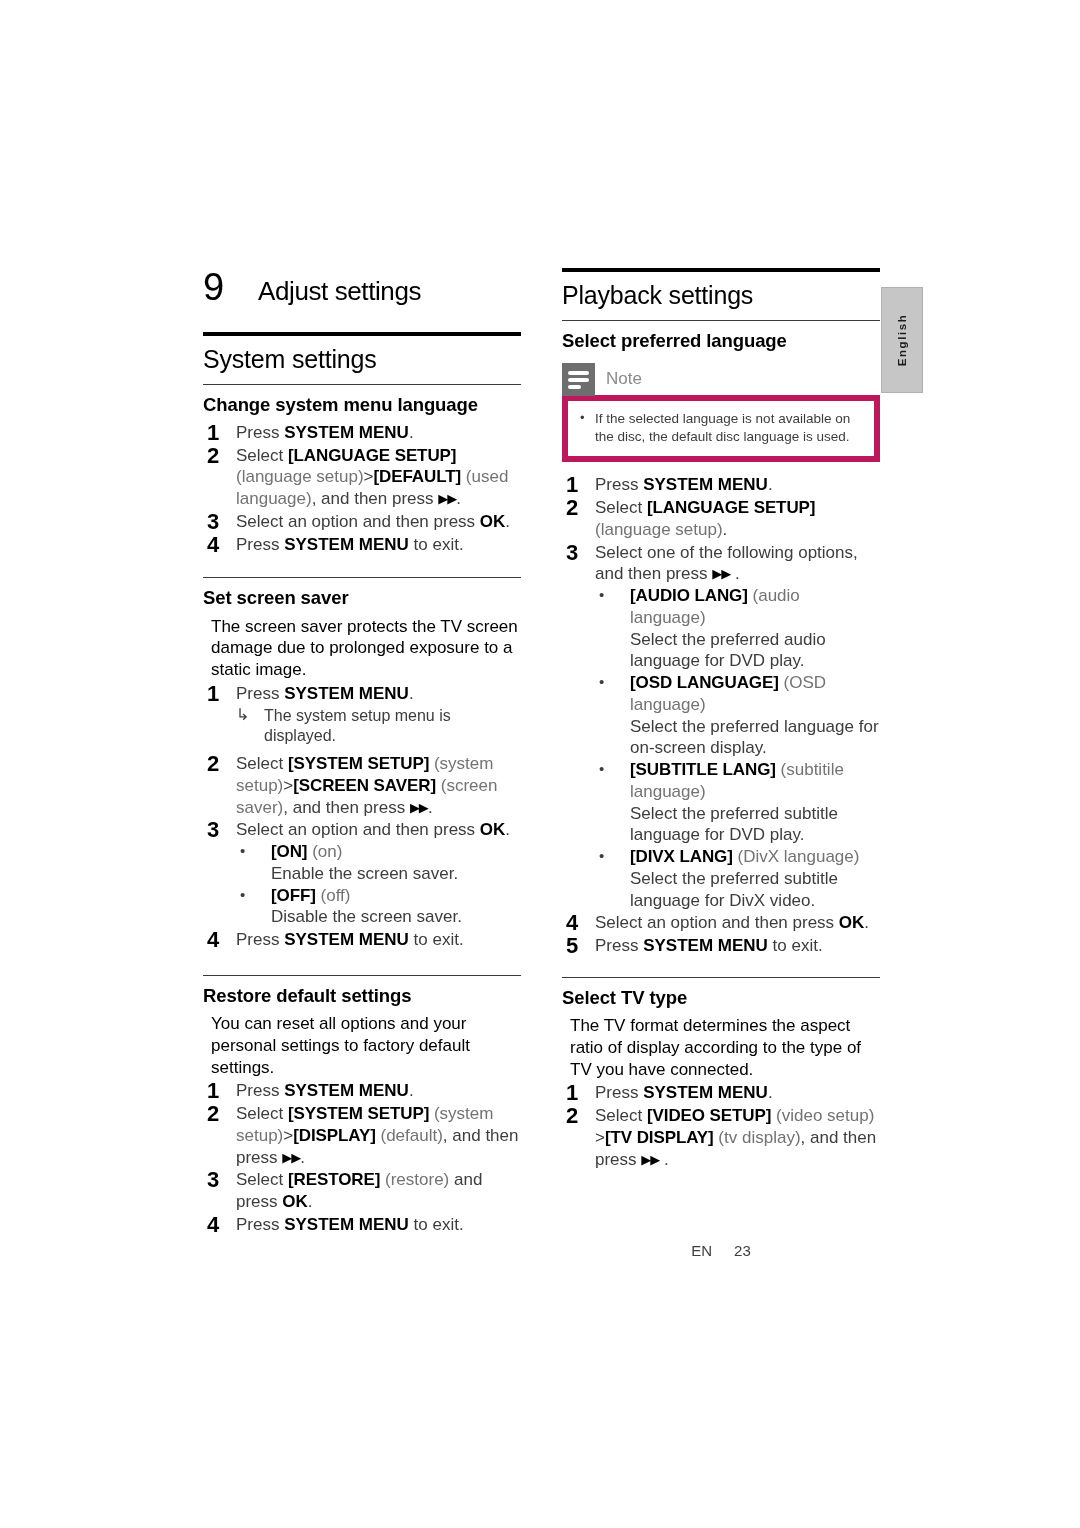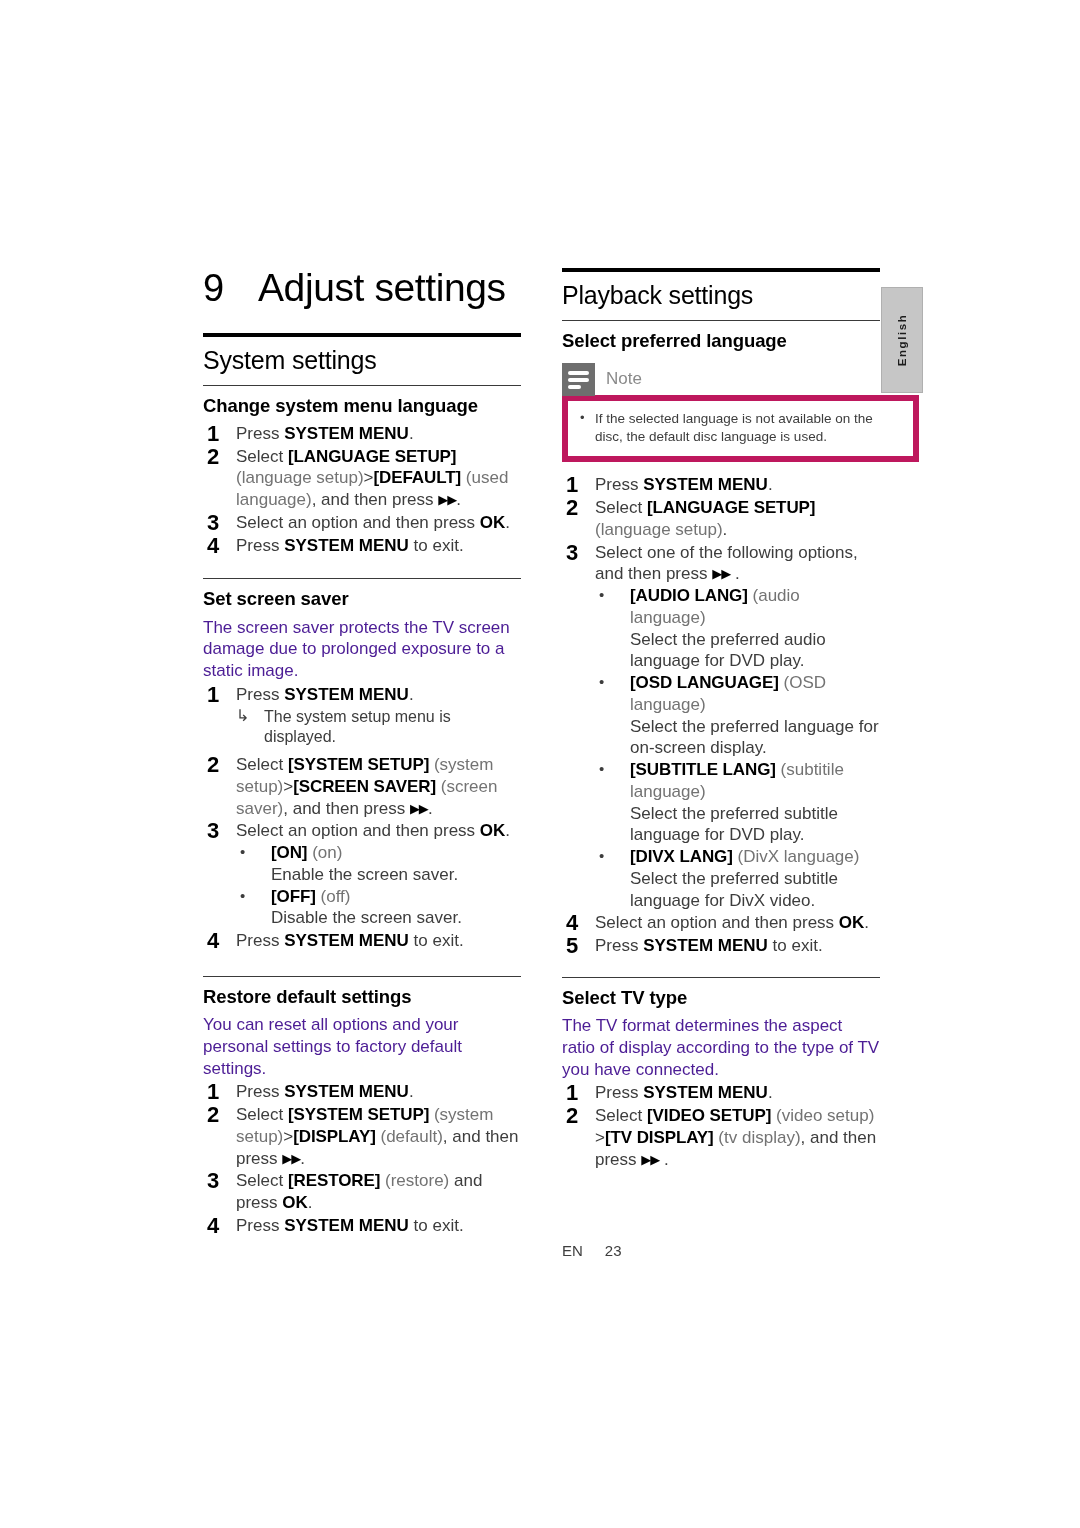--- a/index.html
+++ b/index.html
@@ -47,7 +47,7 @@
     flex: 0 0 55px;
     font-size: 38px;
   }
-  .chapter-title { font-size: 39px; }
+  .chapter-title { font-size: 26px; }
 
   
   .rule-thick {

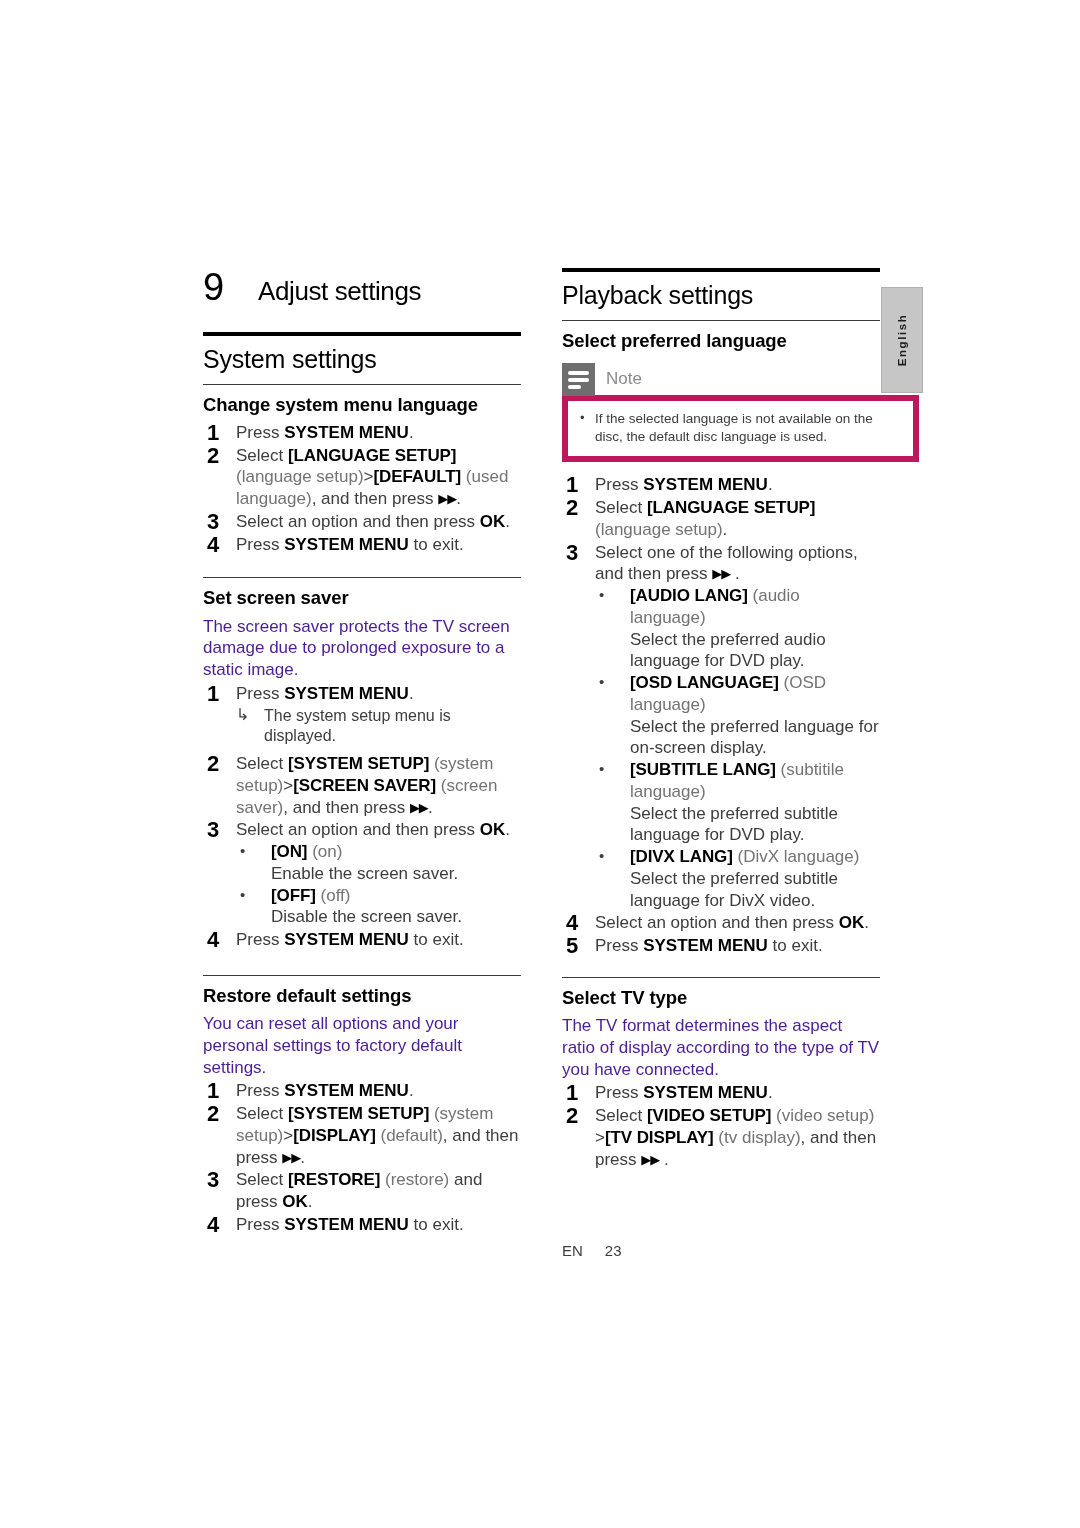--- a/index.html
+++ b/index.html
@@ -179,7 +179,7 @@
   
   .note {
     margin: 11px 0 12px 0;
-    width: 357px;
+    width: 318px;
   }
   .note-head {
     display: flex;

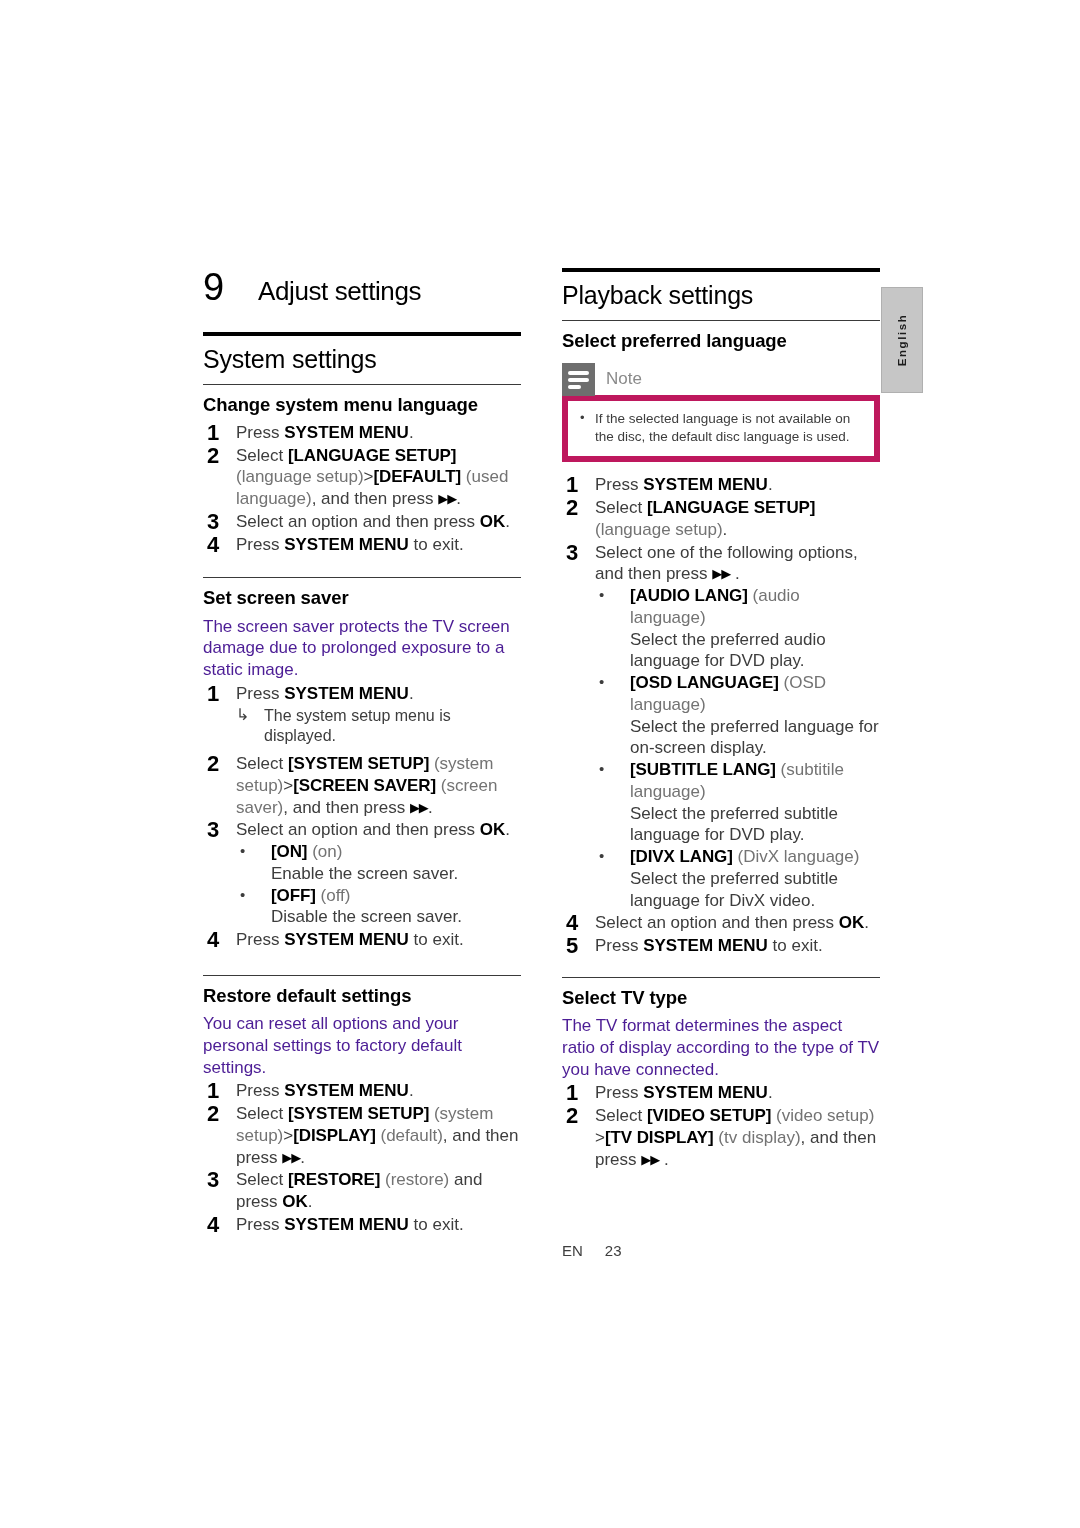--- a/index.html
+++ b/index.html
@@ -83,8 +83,8 @@
   p.body {
     font-size: 17px;
     line-height: 1.28;
-    margin: 0 0 2px 0;
-    color: #4c1d95;
+    margin: 0 0 2px 8px;
+    color: #000000;
   }
 
   

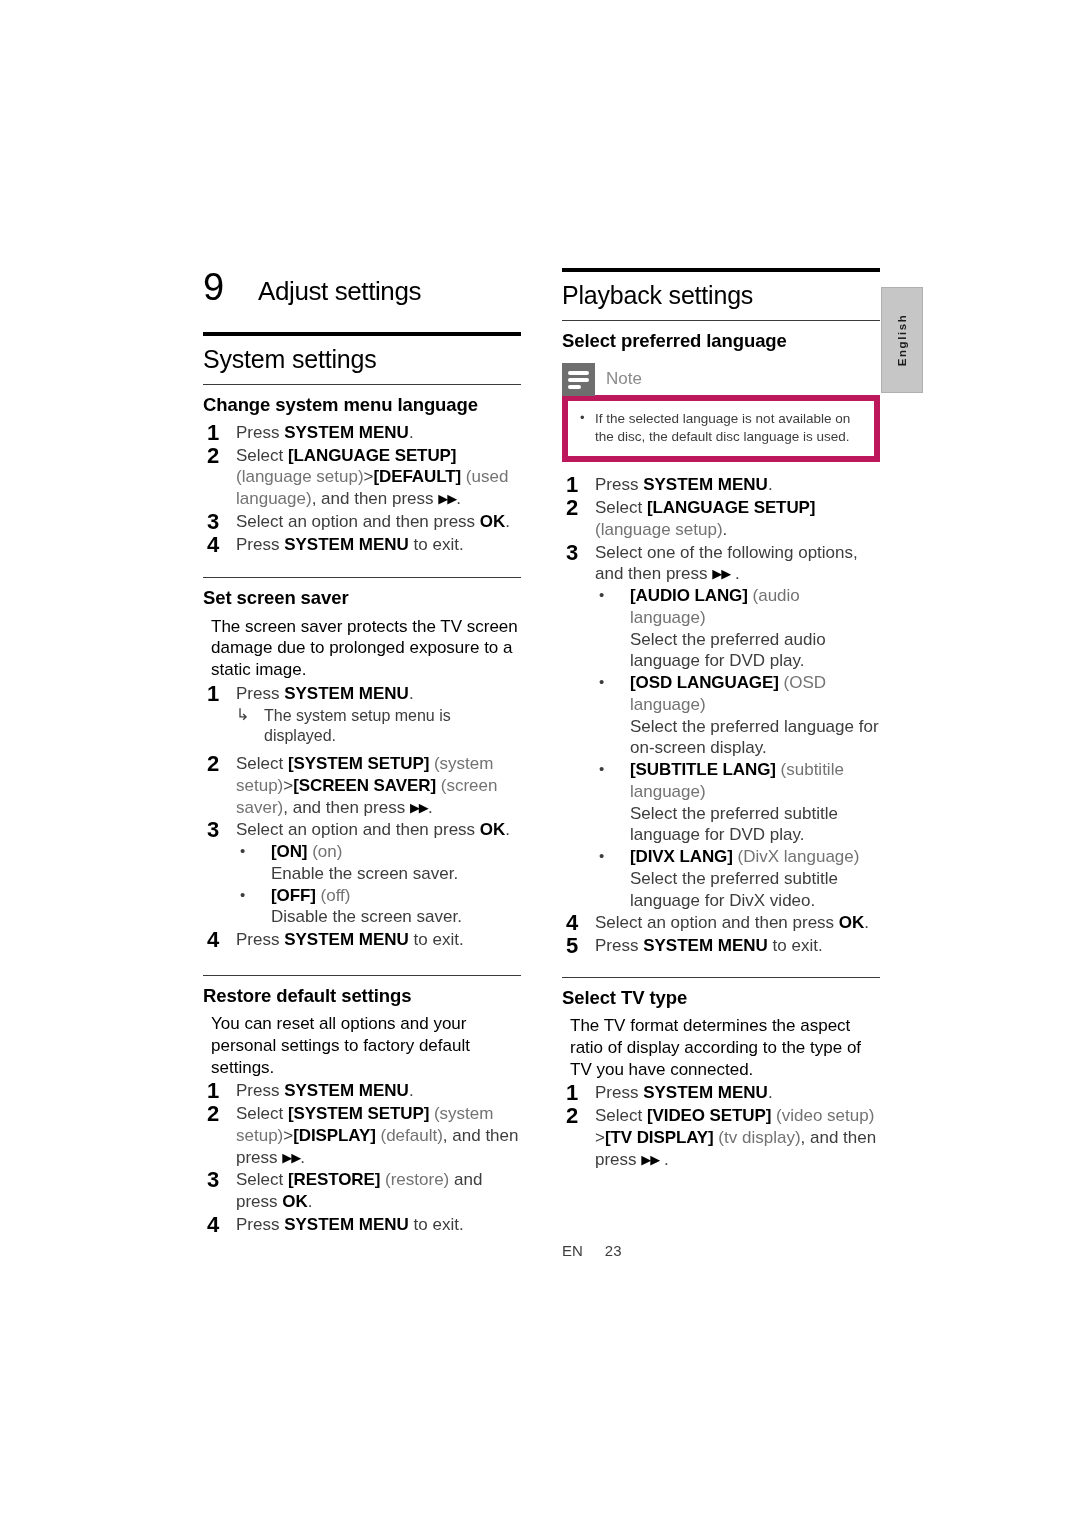--- a/index.html
+++ b/index.html
@@ -259,7 +259,7 @@
     left: 562px;
     top: 1242px;
     width: 318px;
-    text-align: left;
+    text-align: center;
     font-size: 15px;
     color: #3d3d3d;
   }

